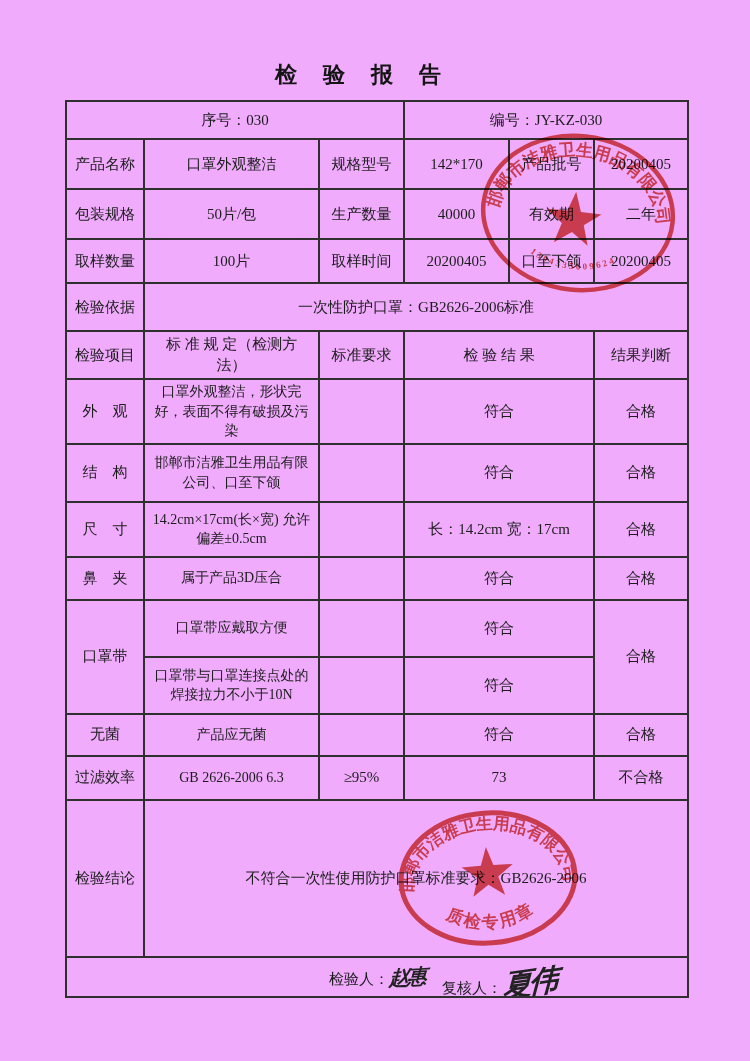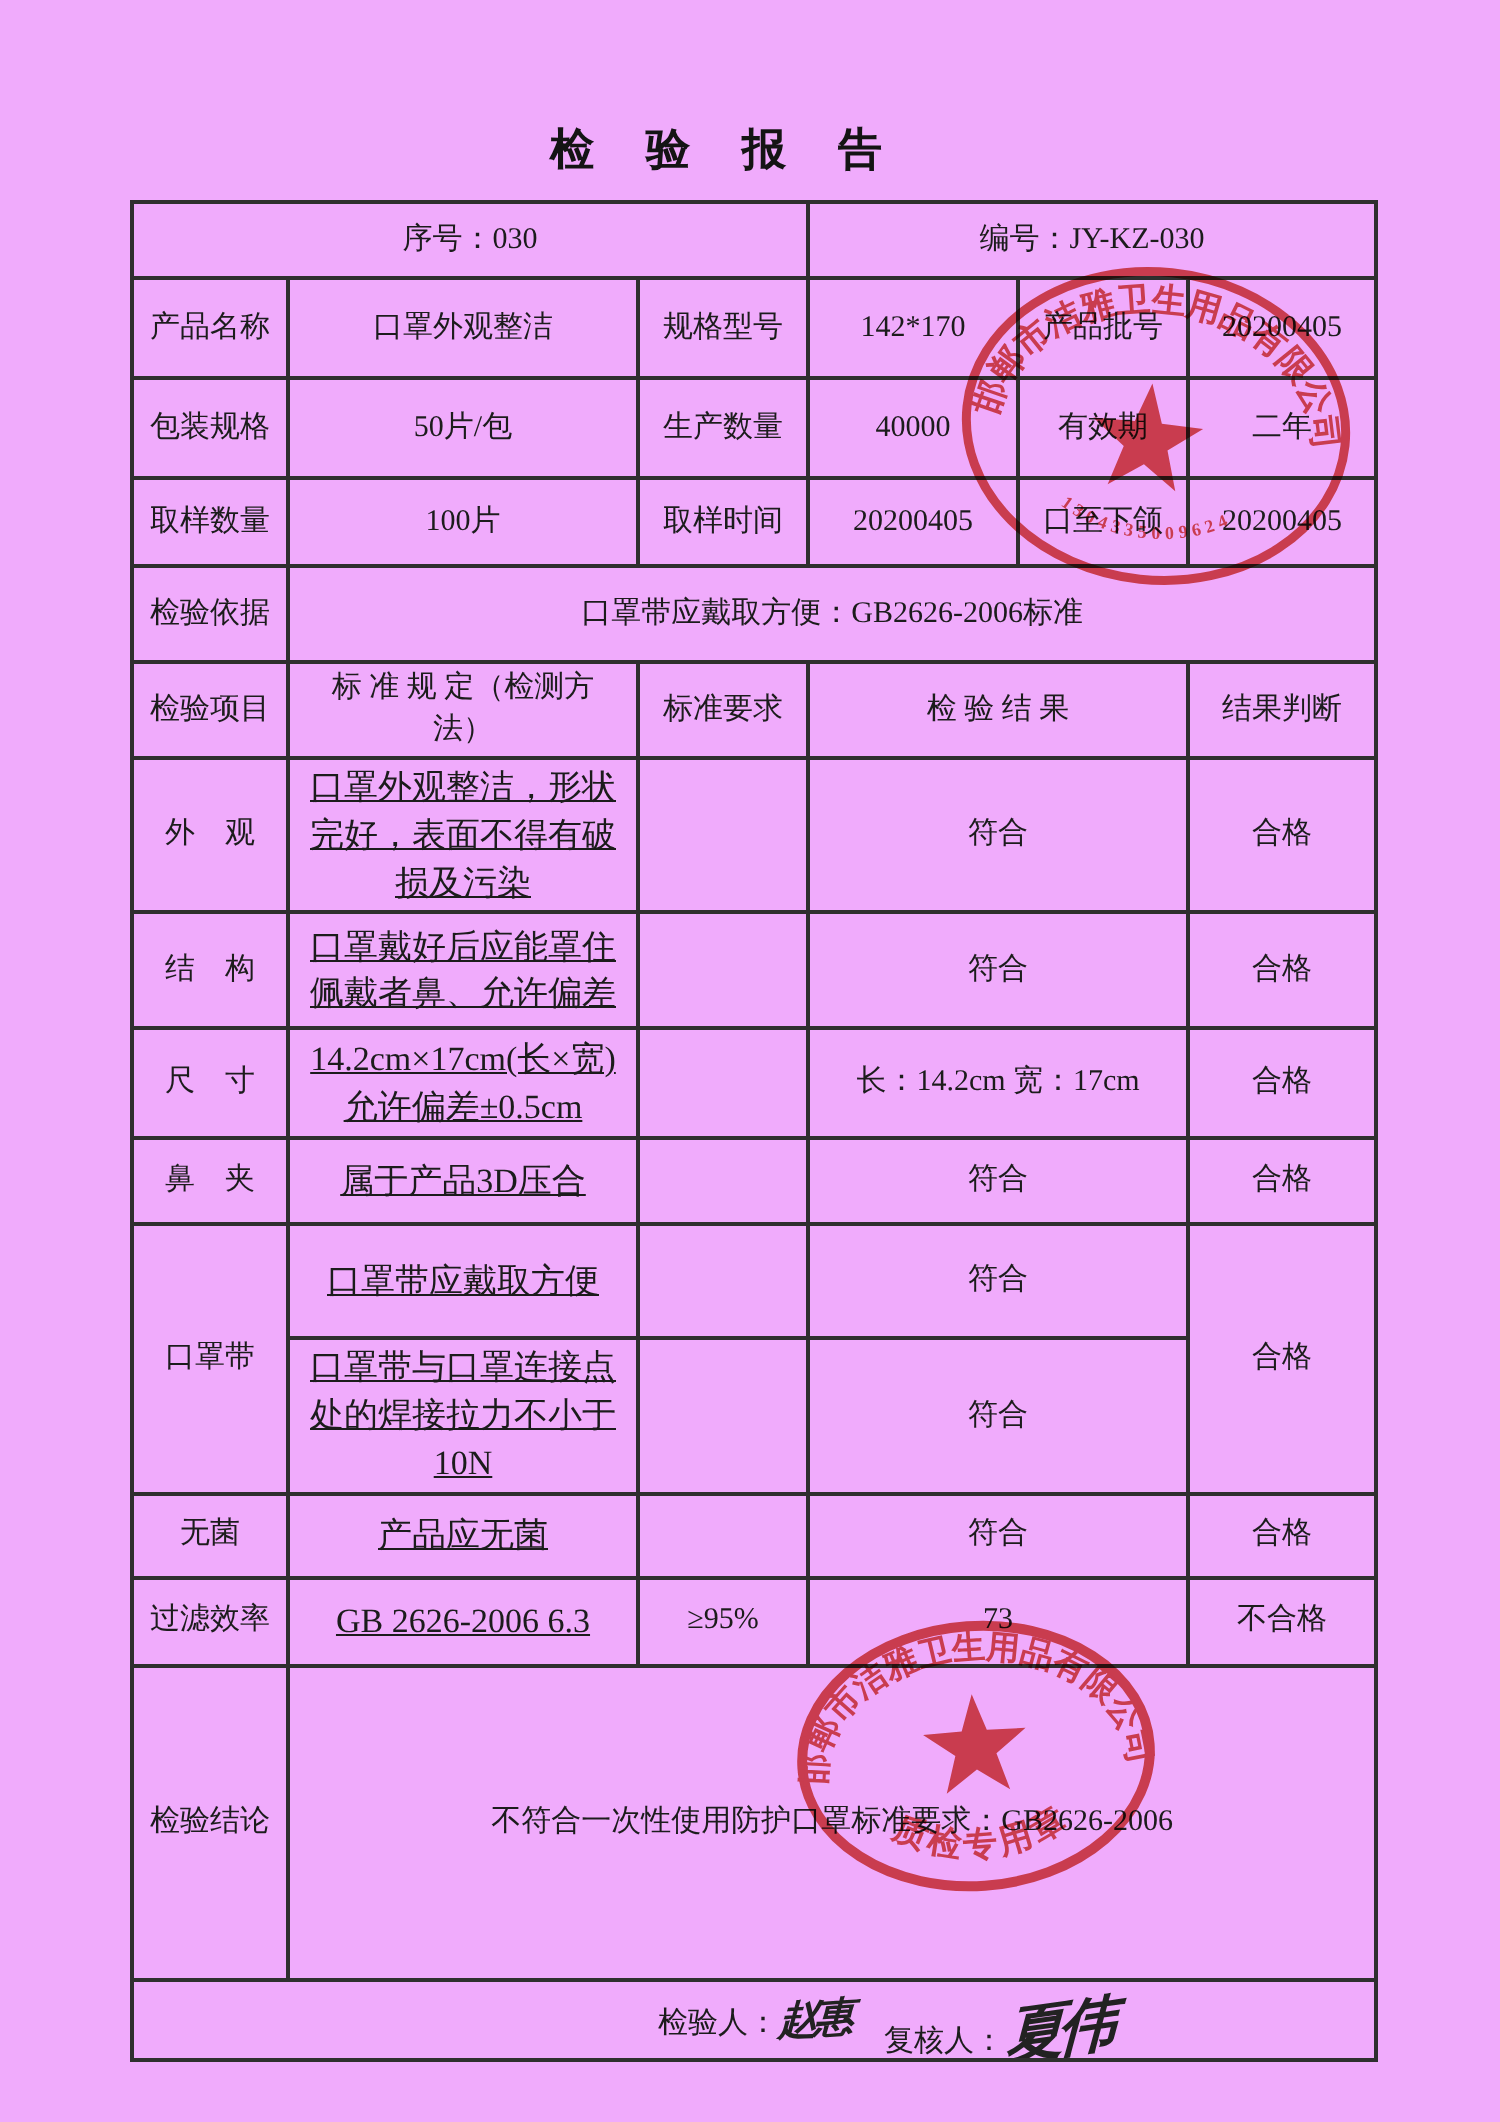--- a/index.html
+++ b/index.html
@@ -115,7 +115,7 @@
 
     <tr style="height:48px">
       <td>检验依据</td>
-      <td colspan="5" class="basis-val">口罩带应戴取方便：GB2626-2006标准</td>
+      <td colspan="5" class="basis-val">一次性防护口罩：GB2626-2006标准</td>
     </tr>
 
     <tr style="height:46px">

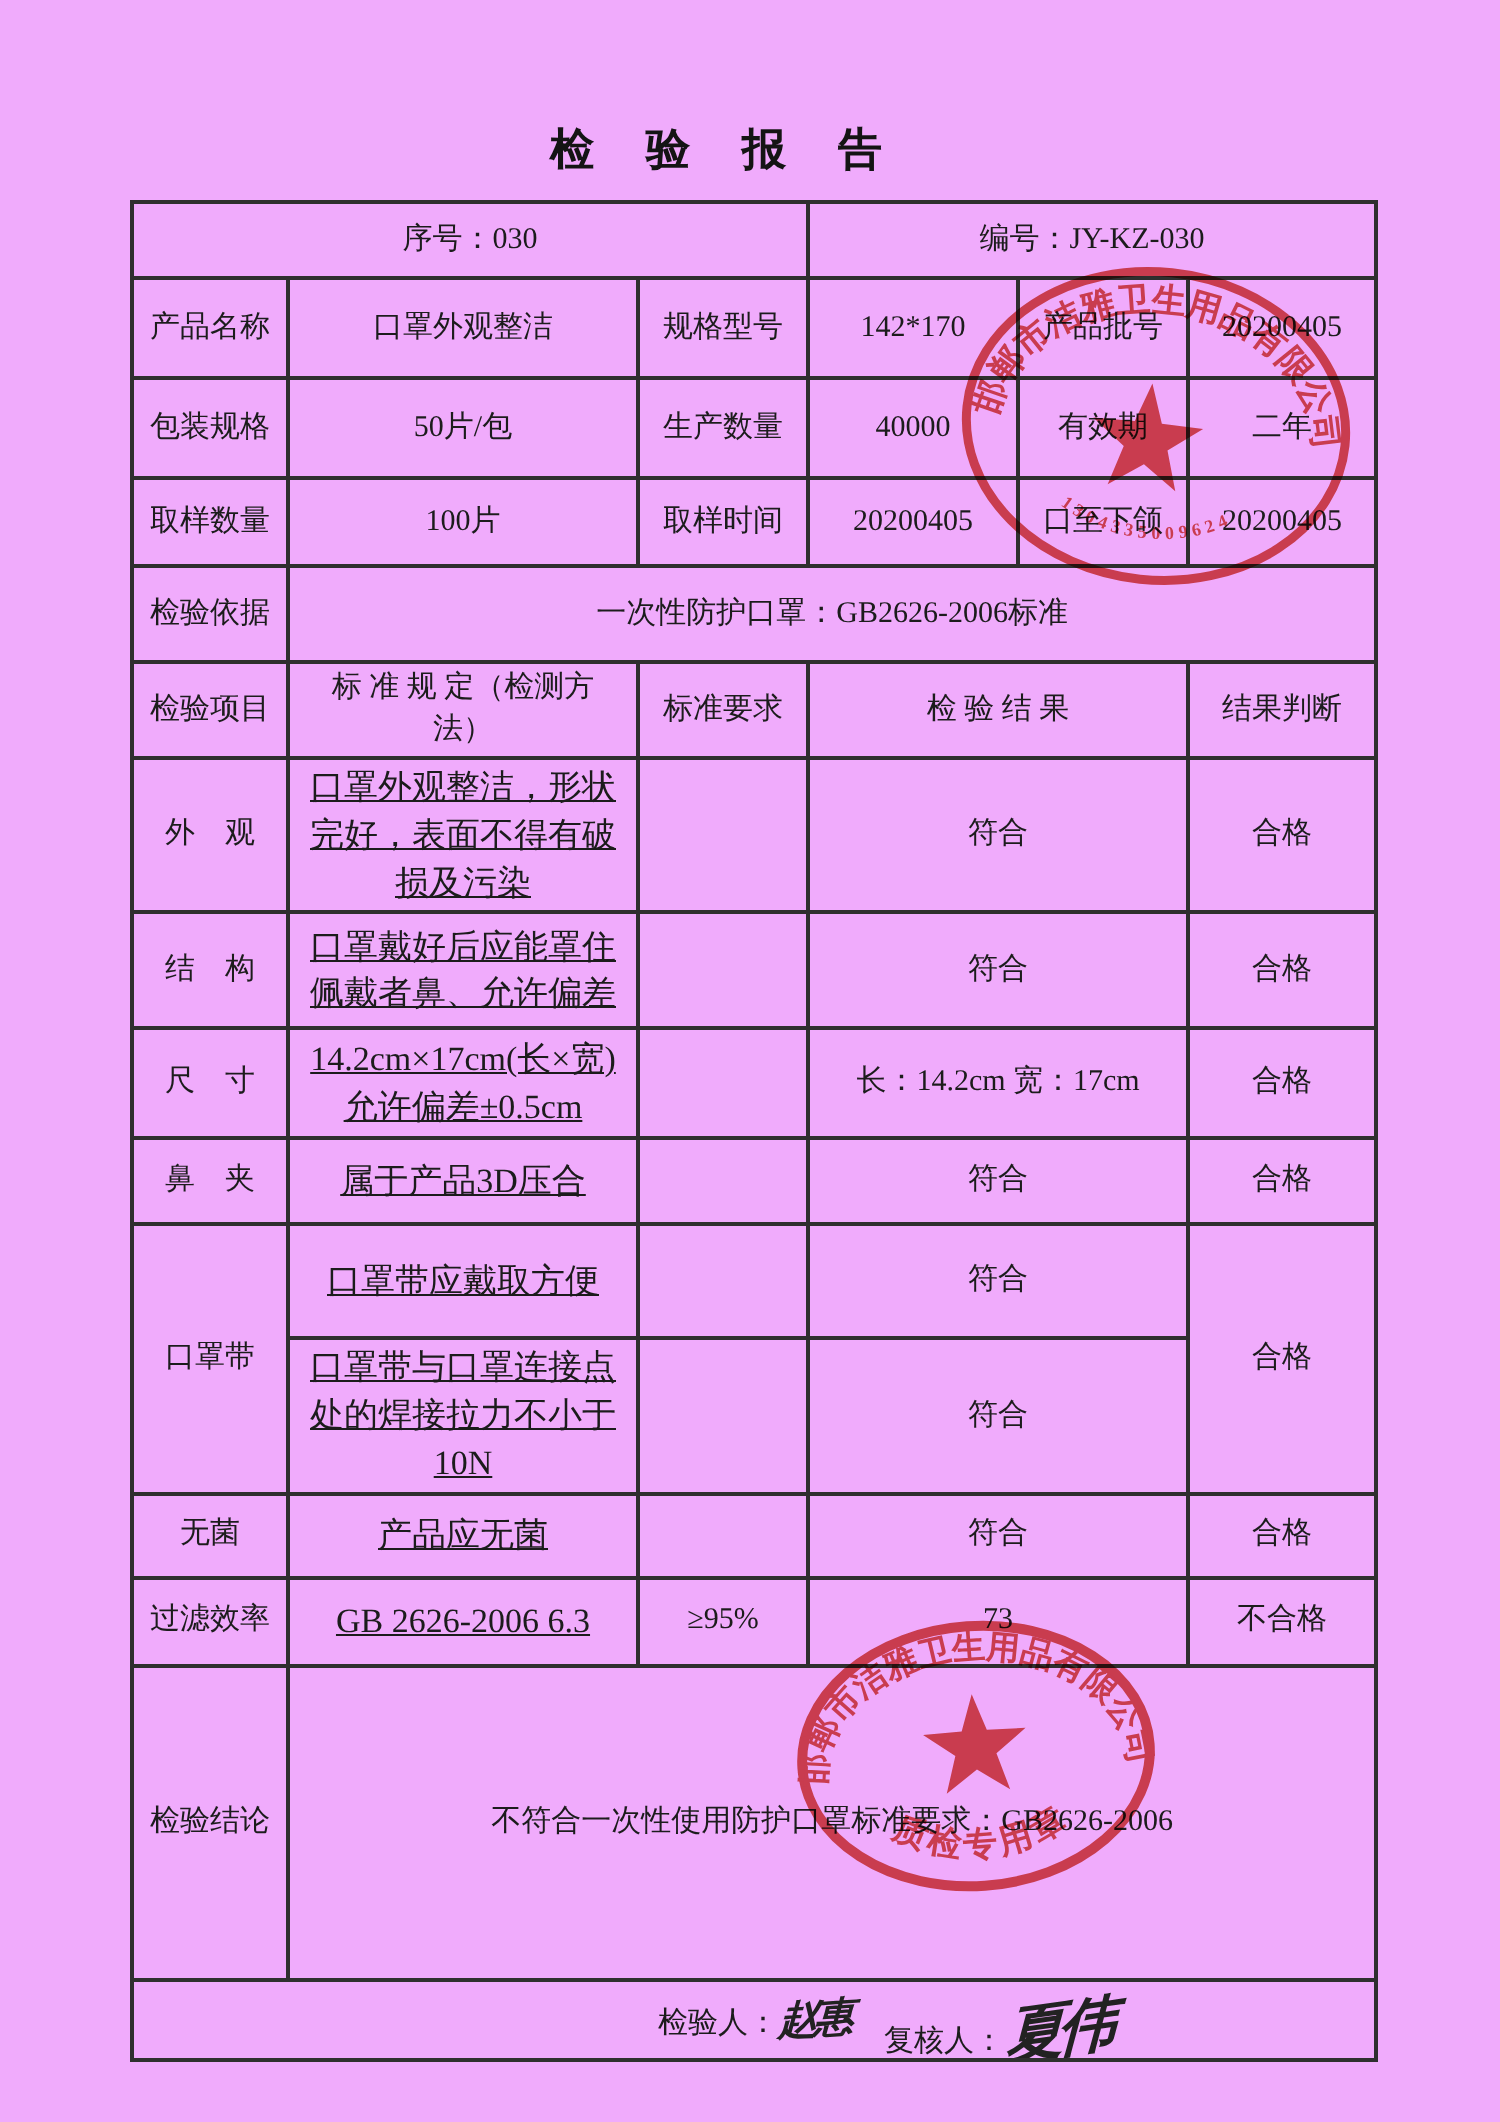--- a/index.html
+++ b/index.html
@@ -37,7 +37,7 @@
     overflow:hidden;
   }
   td.left{text-align:left;padding-left:8px;border-radius:16px;}
-  td.std{font-size:17px;padding:2px 4px;text-decoration:underline;}
+  td.std{font-size:14px;padding:2px 4px;}
   td.basis-val{padding-right:115px;}
   .sig-cell{position:relative;text-align:left;padding-left:8px;}
   .sig-name{

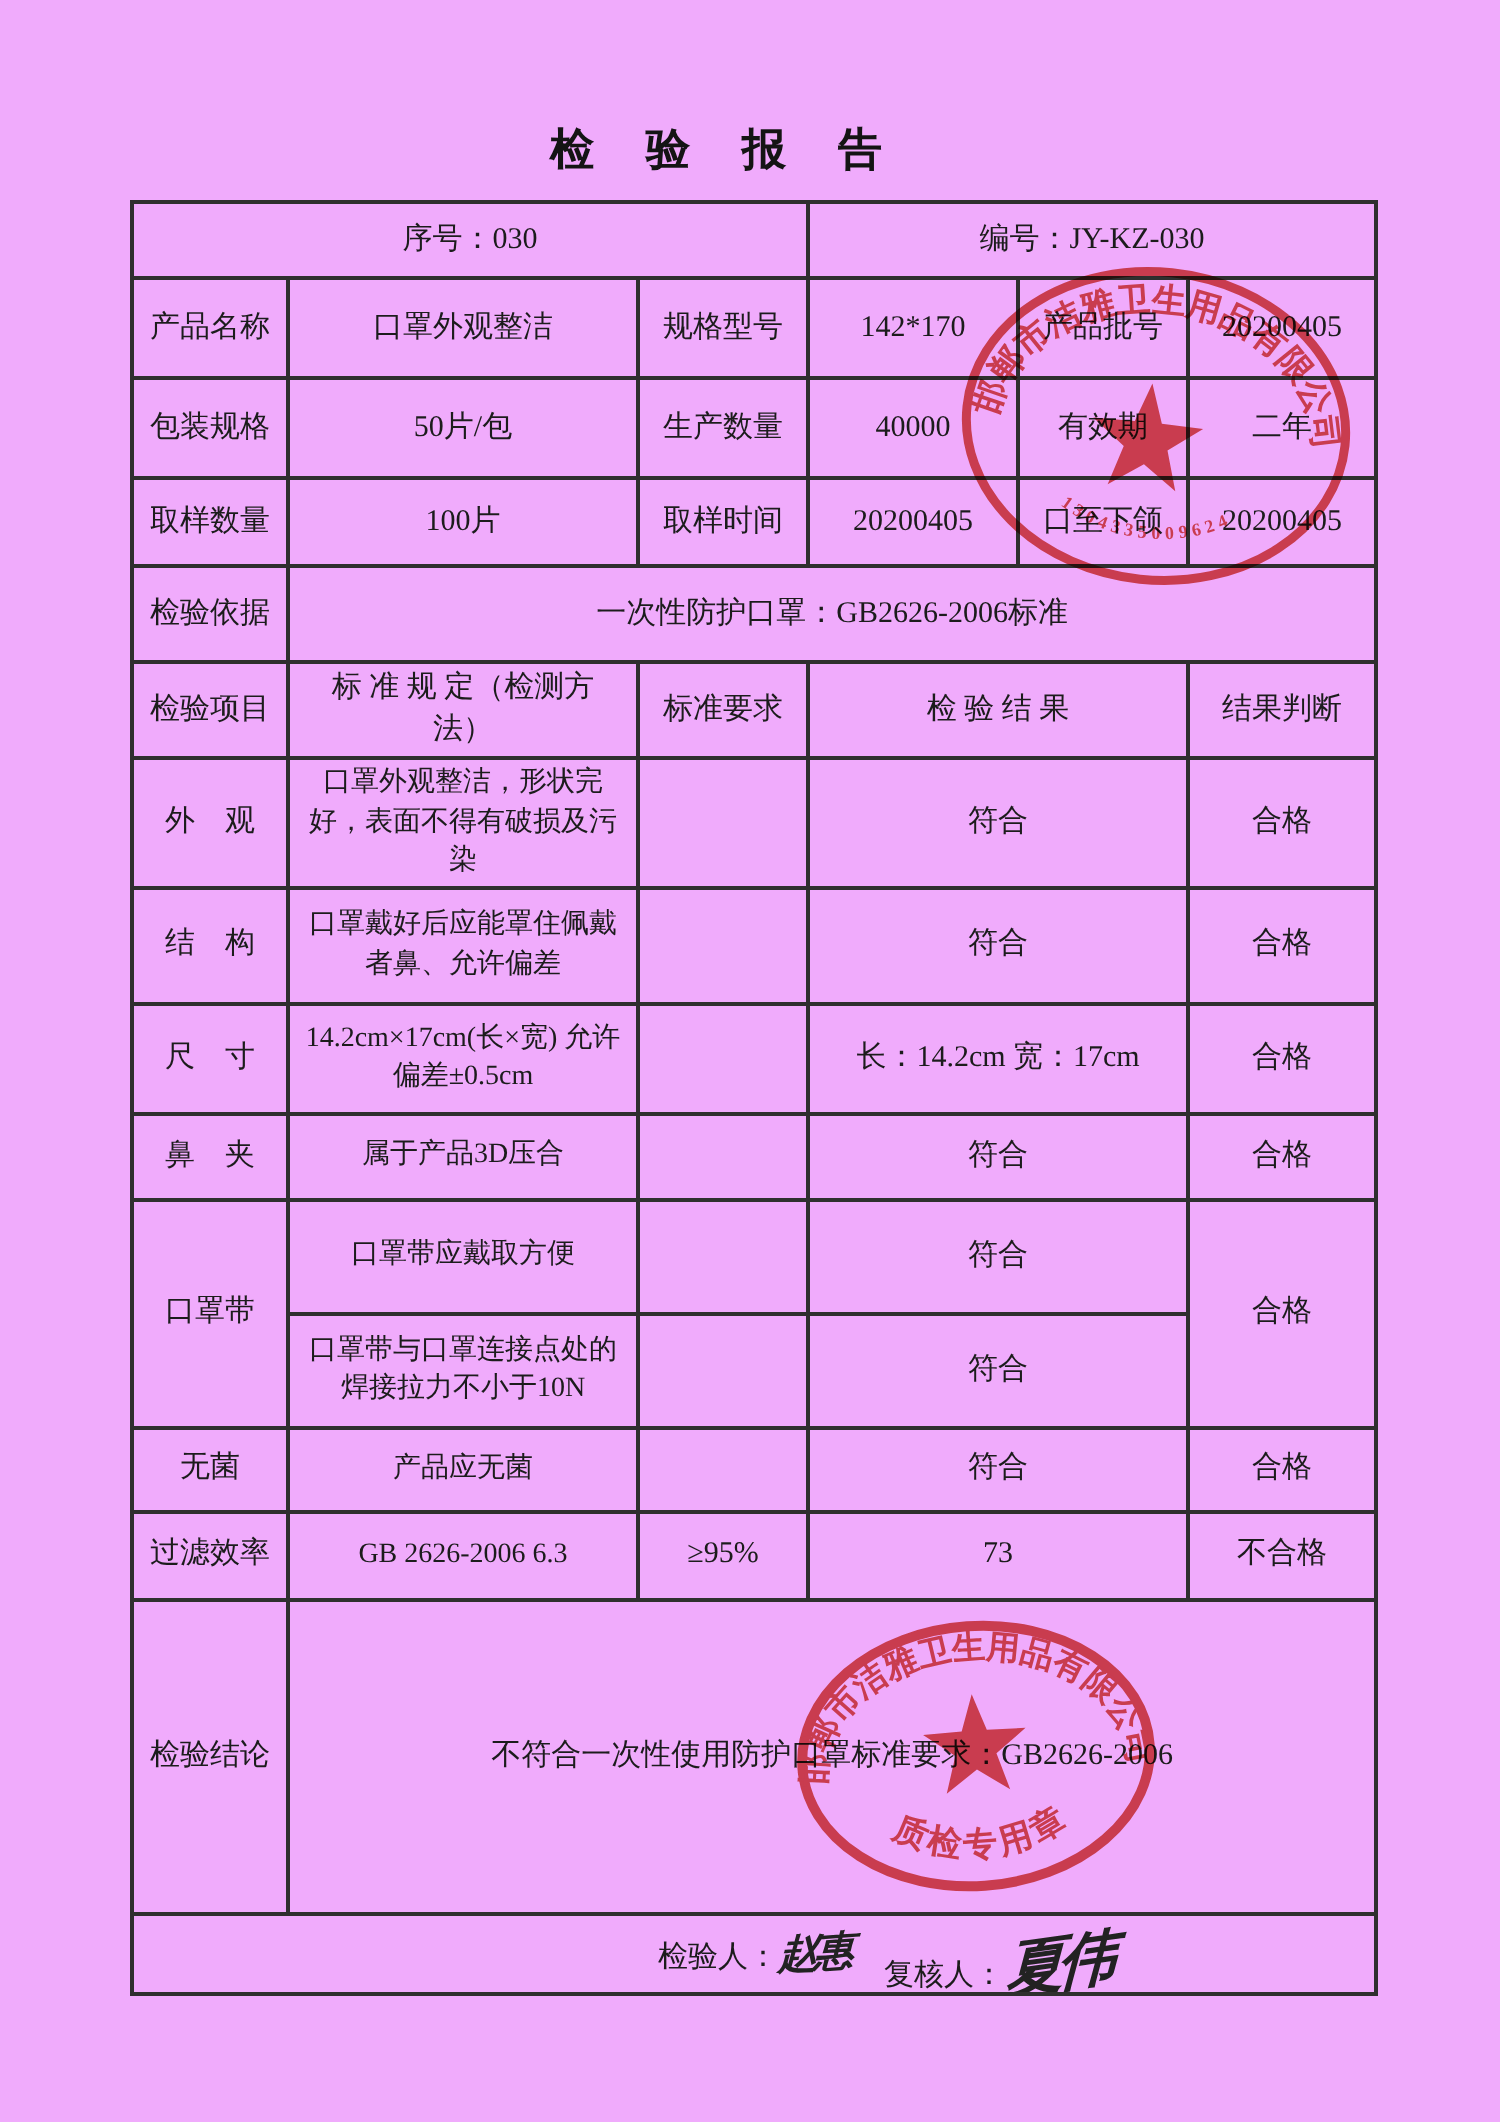--- a/index.html
+++ b/index.html
@@ -135,7 +135,7 @@
     </tr>
     <tr style="height:58px">
       <td>结　构</td>
-      <td class="std">口罩戴好后应能罩住佩戴者鼻、允许偏差</td>
+      <td class="std">邯郸市洁雅卫生用品有限公司、口至下颌</td>
       <td></td>
       <td colspan="2">符合</td>
       <td>合格</td>

